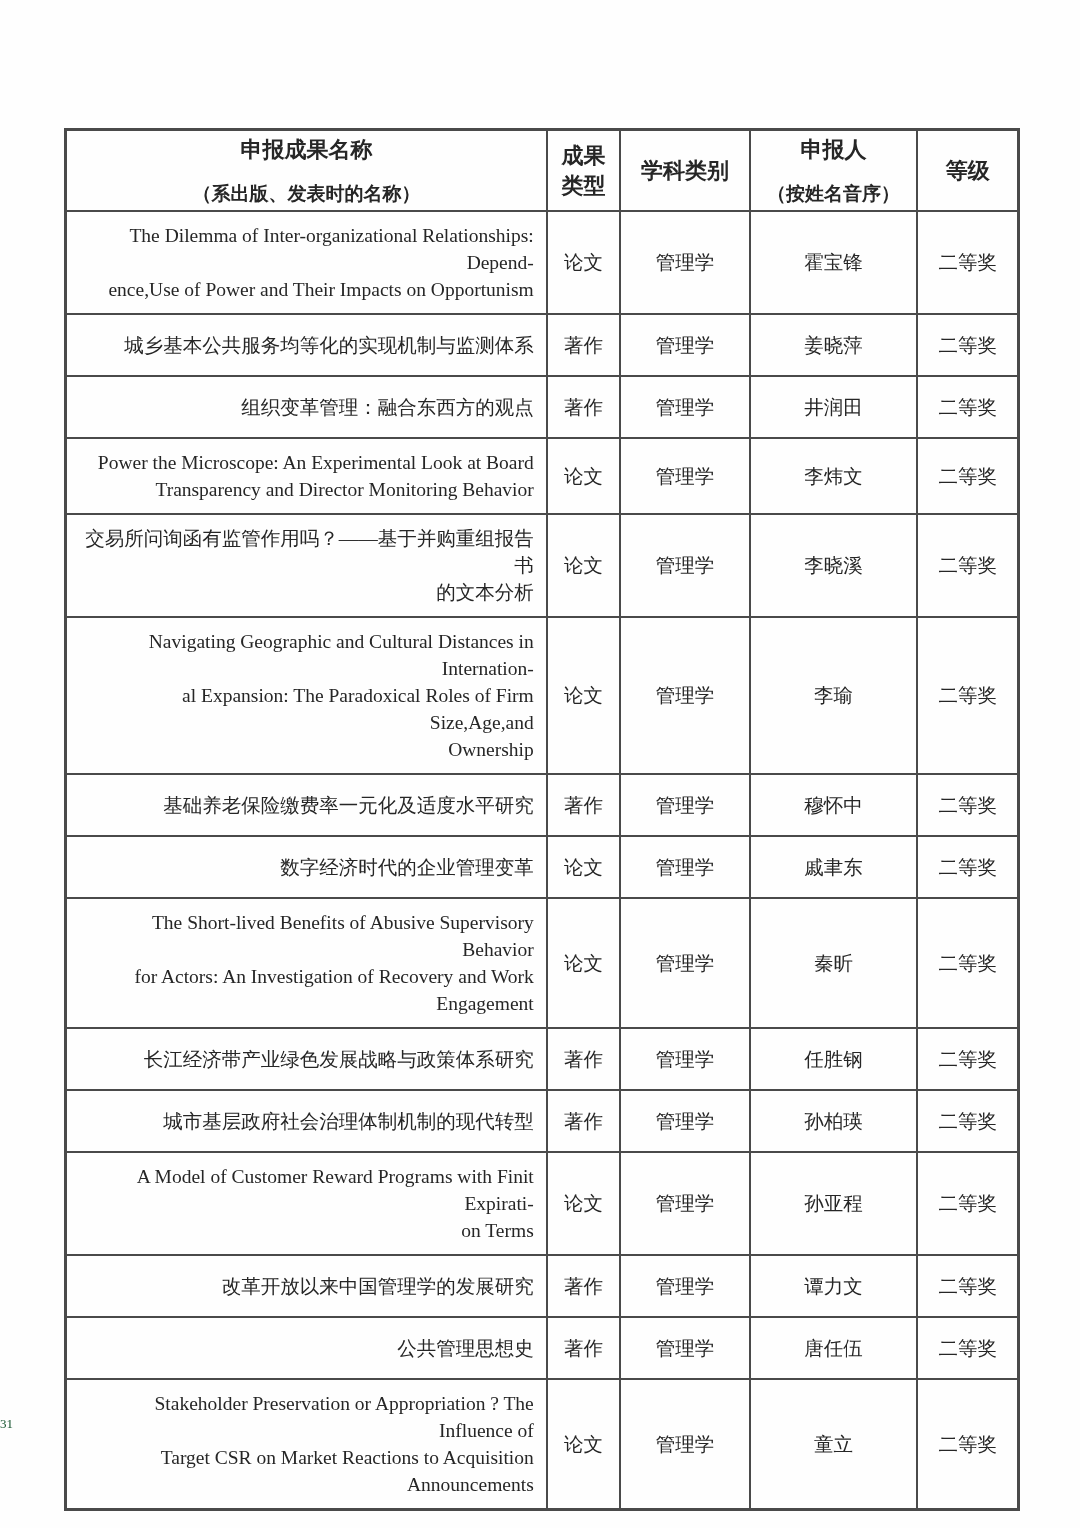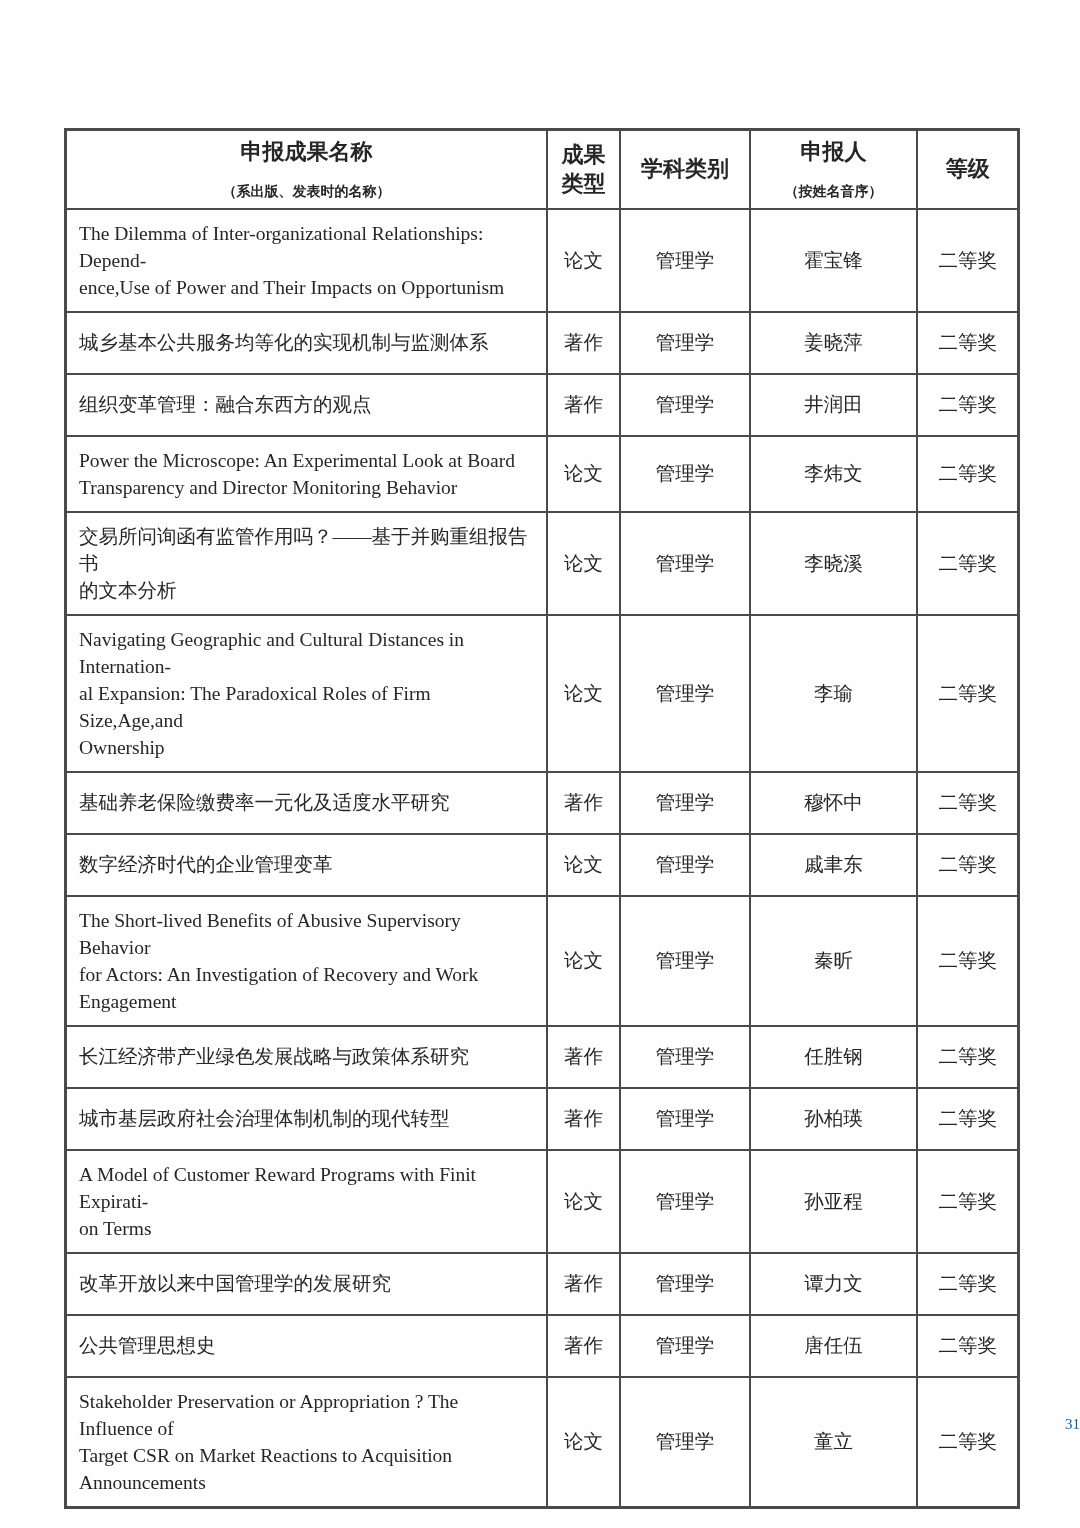--- a/index.html
+++ b/index.html
@@ -45,7 +45,7 @@
   }
   .th-sub {
     display: block;
-    font-size: 14px;
+    font-size: 19px;
     font-weight: bold;
     margin-top: 16px;
   }

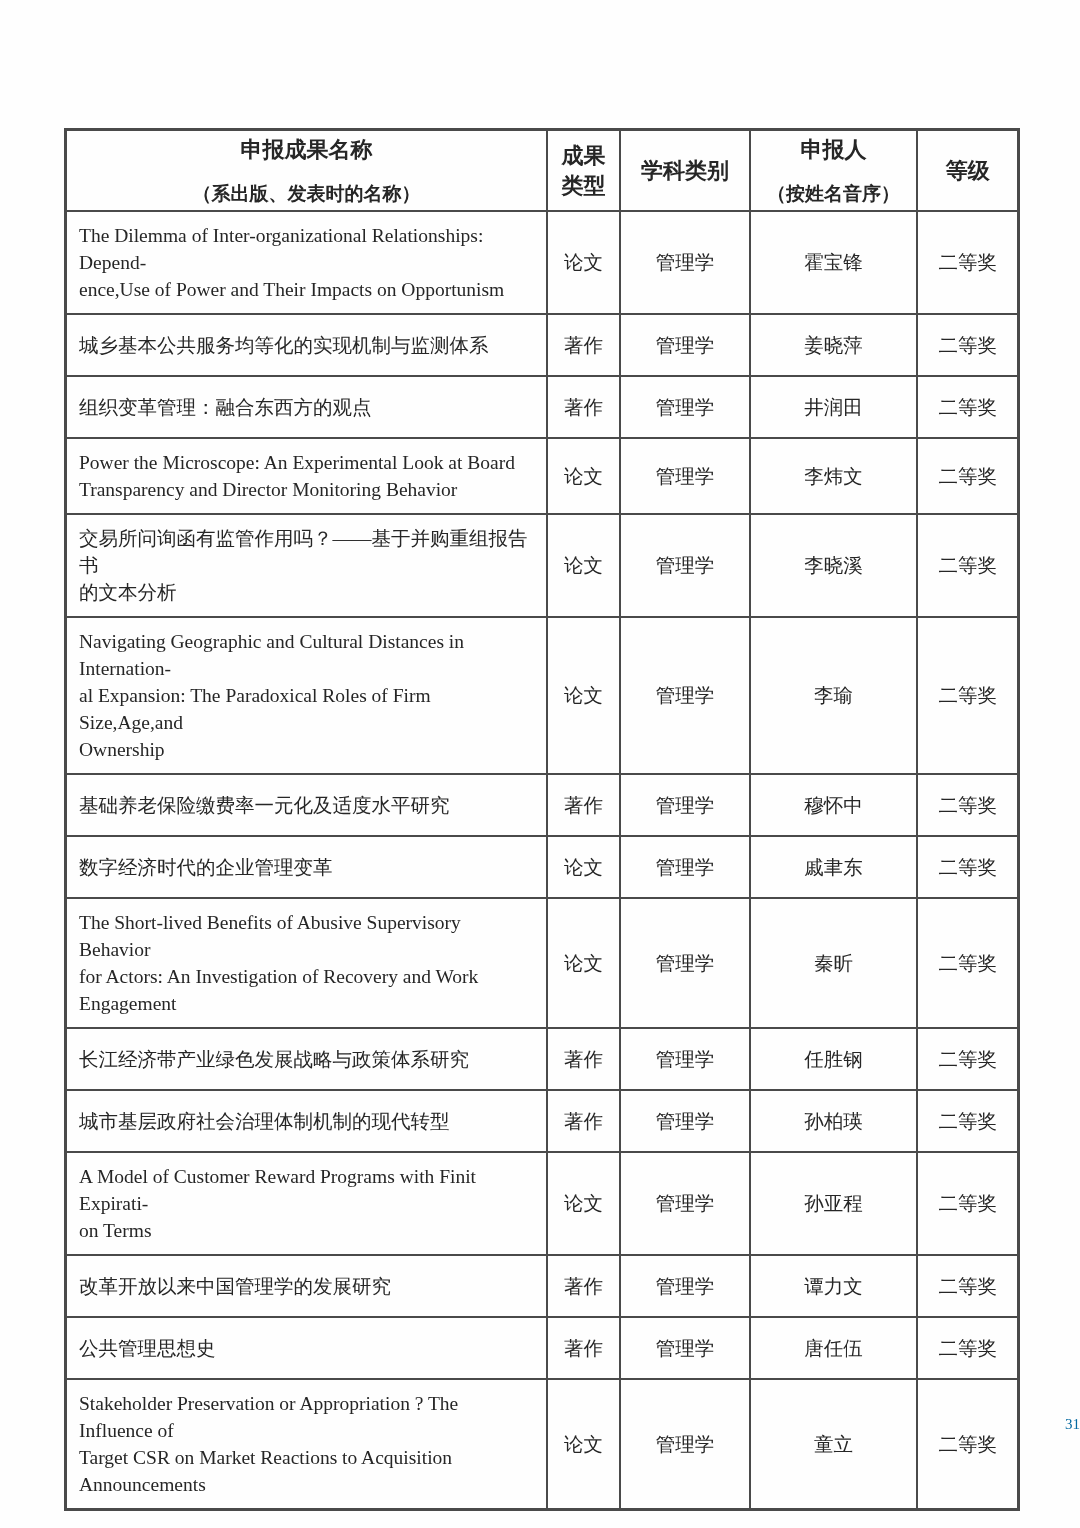--- a/index.html
+++ b/index.html
@@ -59,7 +59,7 @@
     line-height: 27px;
   }
   td.name-cell {
-    text-align: left;
+    text-align: right;
     white-space: pre-line;
   }
   td.center-cell {

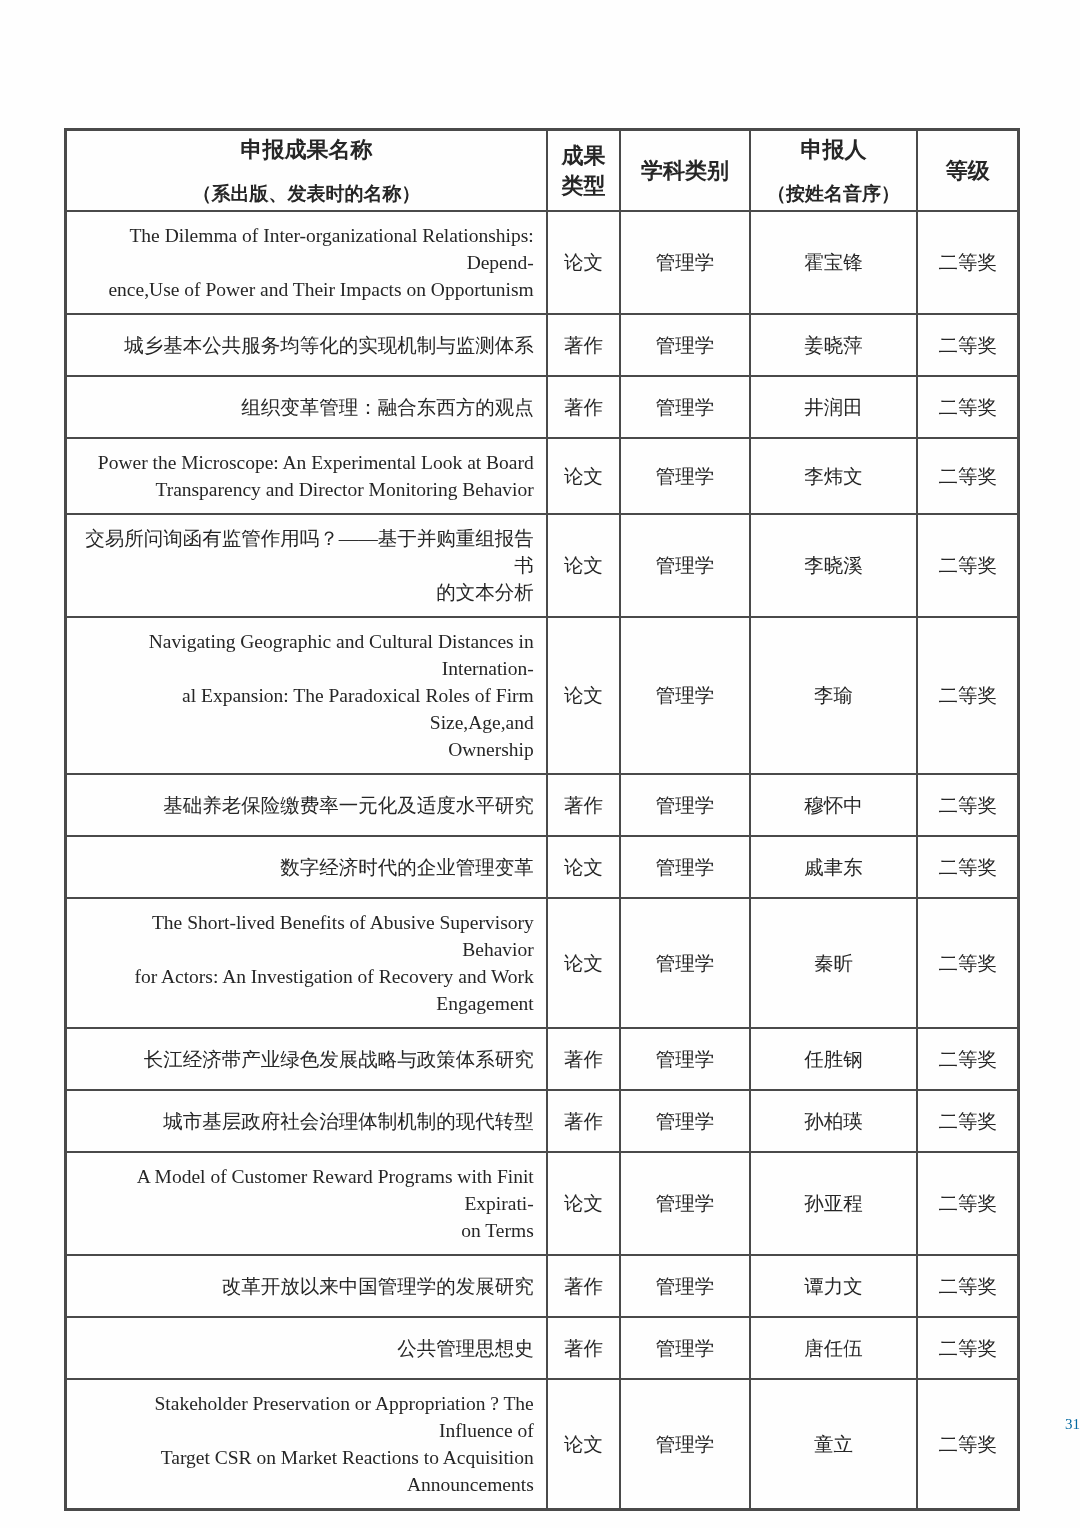--- a/index.html
+++ b/index.html
@@ -71,9 +71,9 @@
     top: 1416px;
     left: 0;
     width: 100%;
-    text-align: right;
-    font-size: 15px;
-    color: #0369a1;
+    text-align: left;
+    font-size: 13px;
+    color: #14532d;
   }
 </style>
 </head>

